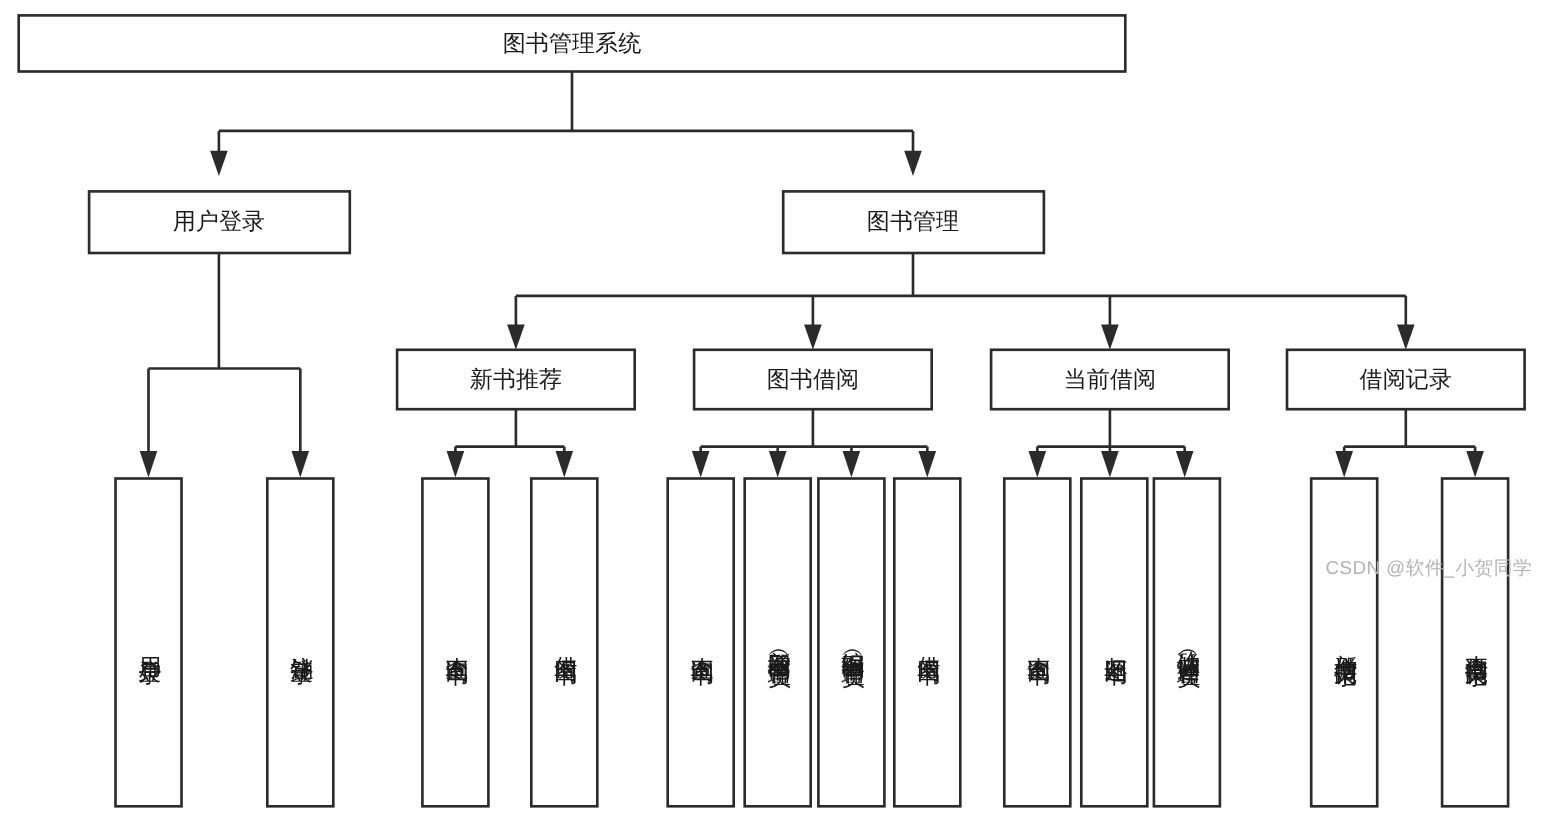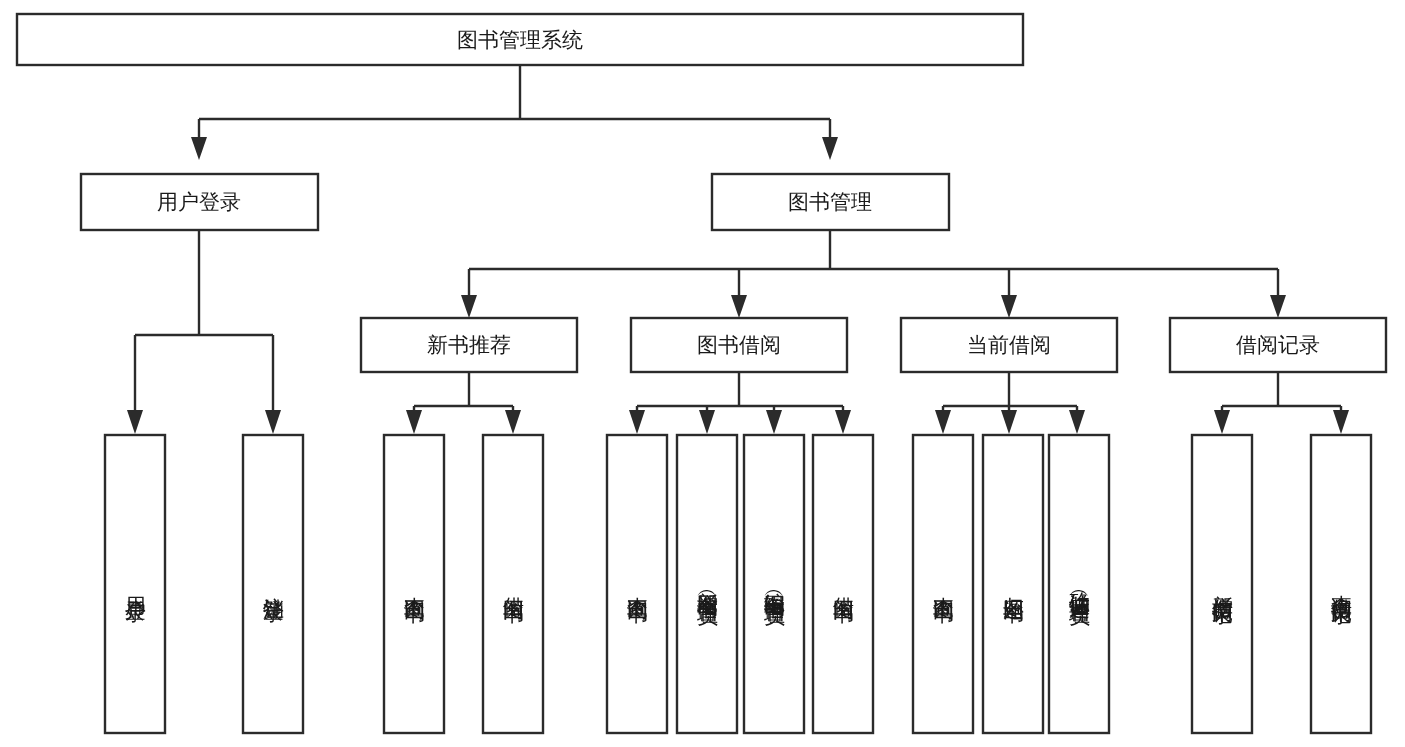--- a/index.html
+++ b/index.html
@@ -227,6 +227,7 @@
   <div class="node-label-v" style="left:1192px; top:435px; width:60px; height:298px;">新增借阅记录</div>
   <div class="node-label-v" style="left:1311px; top:435px; width:60px; height:298px;">查询借阅记录</div>
 
+  <div class="watermark">CSDN @软件_小贺同学</div>
 
 </div>
 

